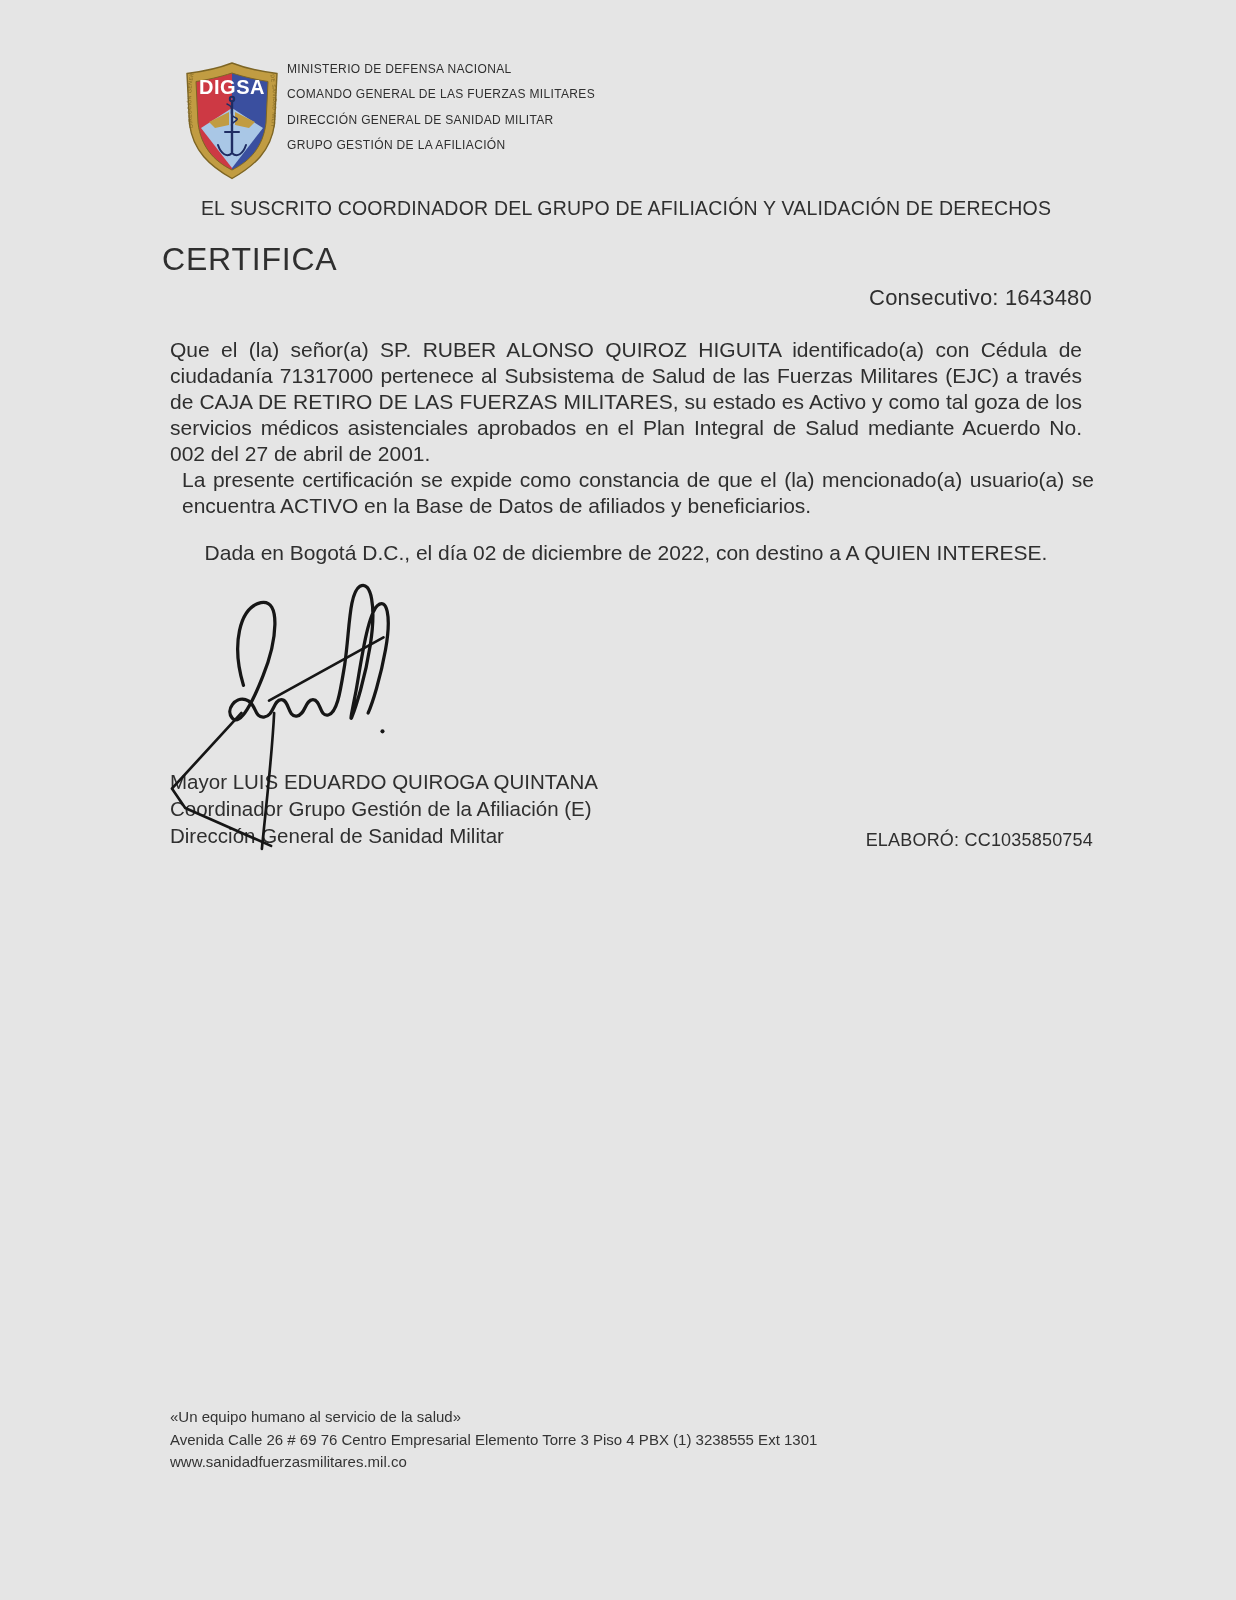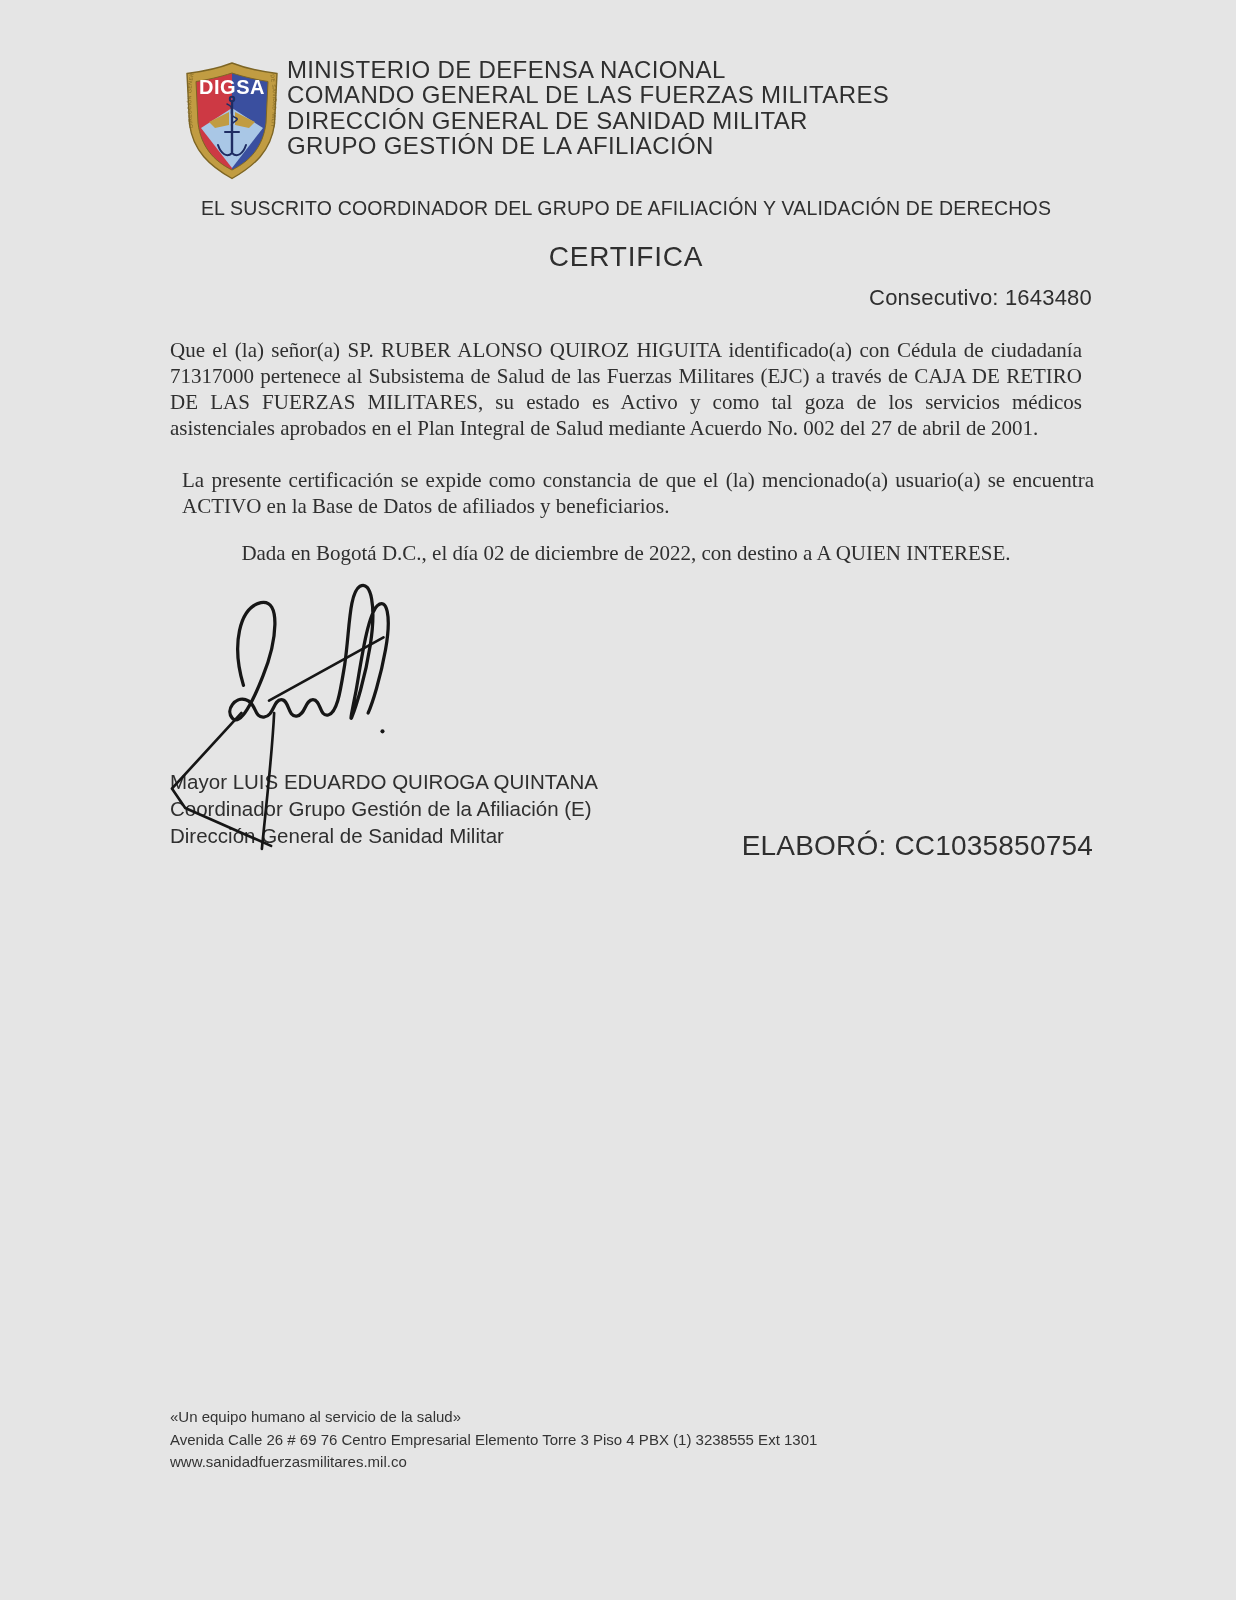--- a/index.html
+++ b/index.html
@@ -12,7 +12,7 @@
   .logo-svg { position:absolute; left:182px; top:62px; width:100px; height:118px; }
   .letterhead-lines {
     position:absolute; left:287px; top:57px;
-    font-size:24px; line-height:25.3px; letter-spacing:0.35px; white-space:nowrap;
+    font-size:12px; line-height:25.3px; letter-spacing:0.35px; white-space:nowrap;
   }
   
   .intro-line {

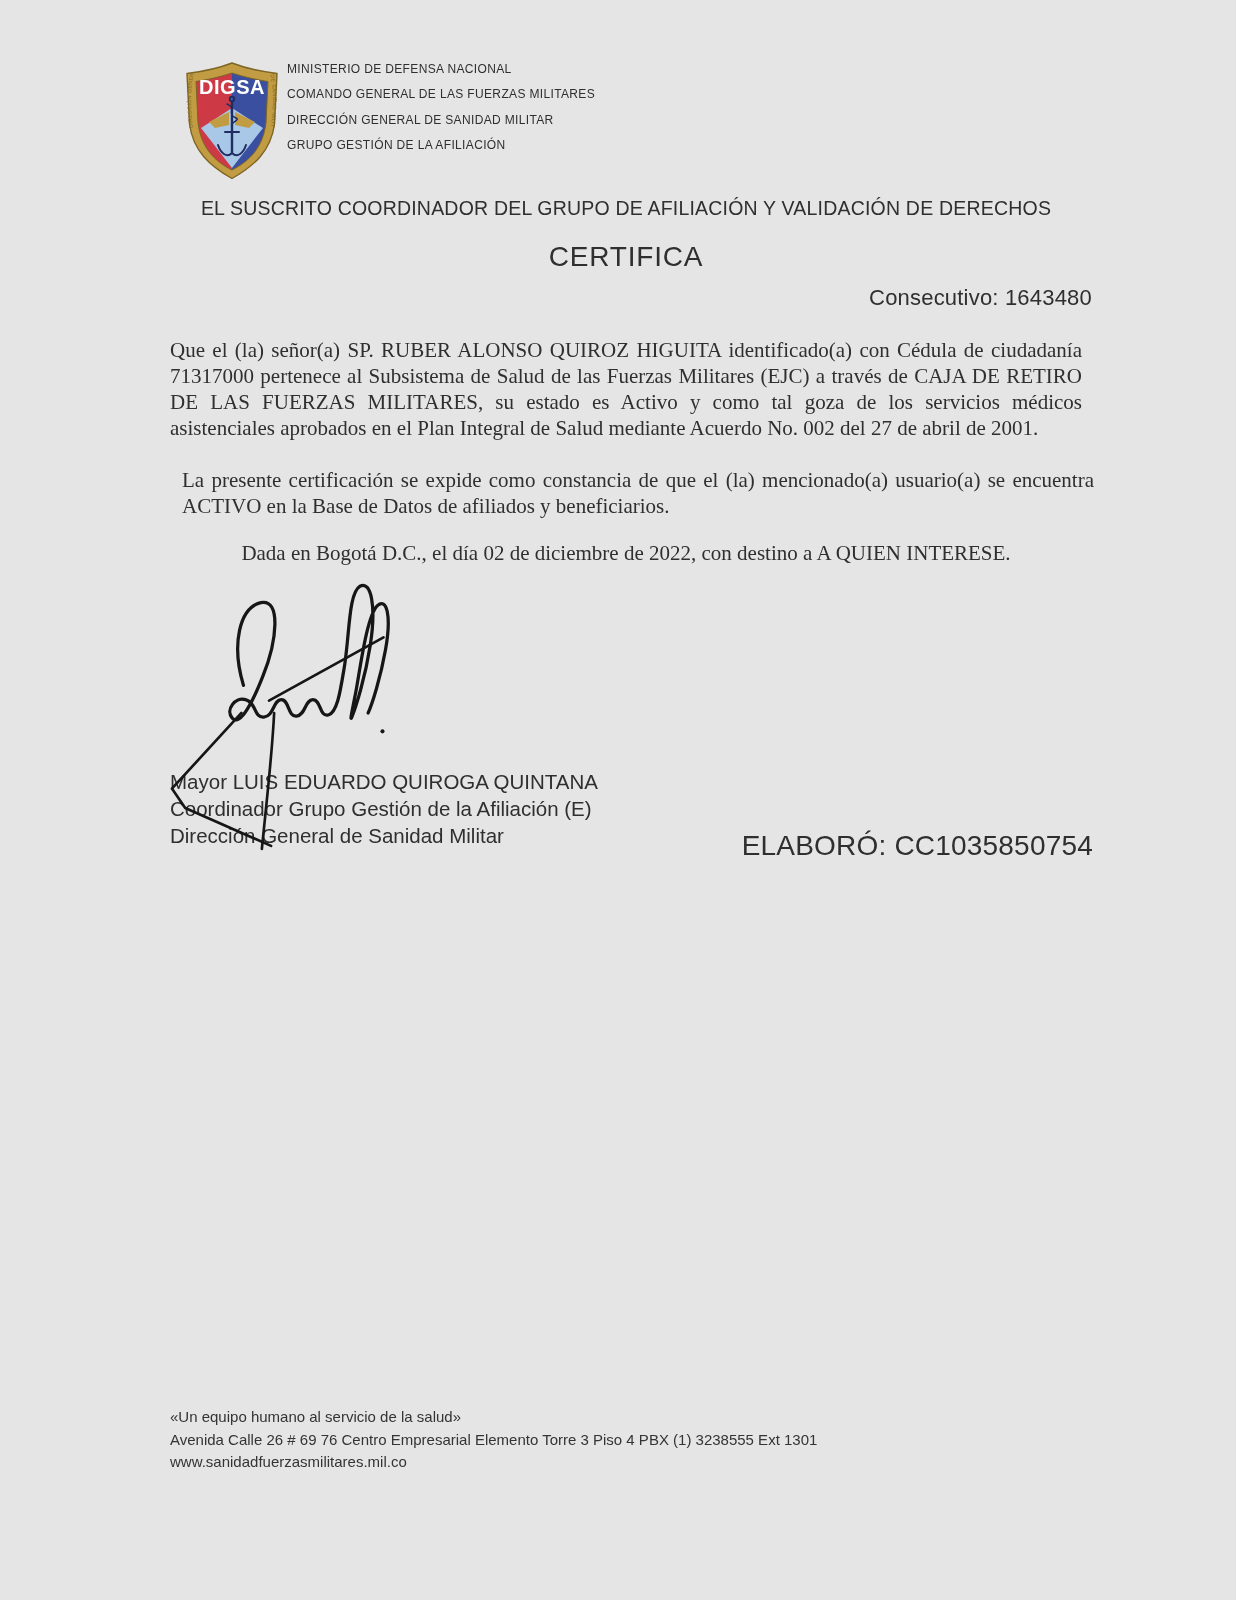--- a/index.html
+++ b/index.html
@@ -21,7 +21,7 @@
   }
   .certifica {
     position:absolute; left:162px; top:241px; width:928px;
-    text-align:center; font-size:28px; letter-spacing:0.8px;
+    font-size:32px; letter-spacing:0.8px;
   }
   .consecutivo {
     position:absolute; right:144px; top:285px; font-size:22px; letter-spacing:0.2px;

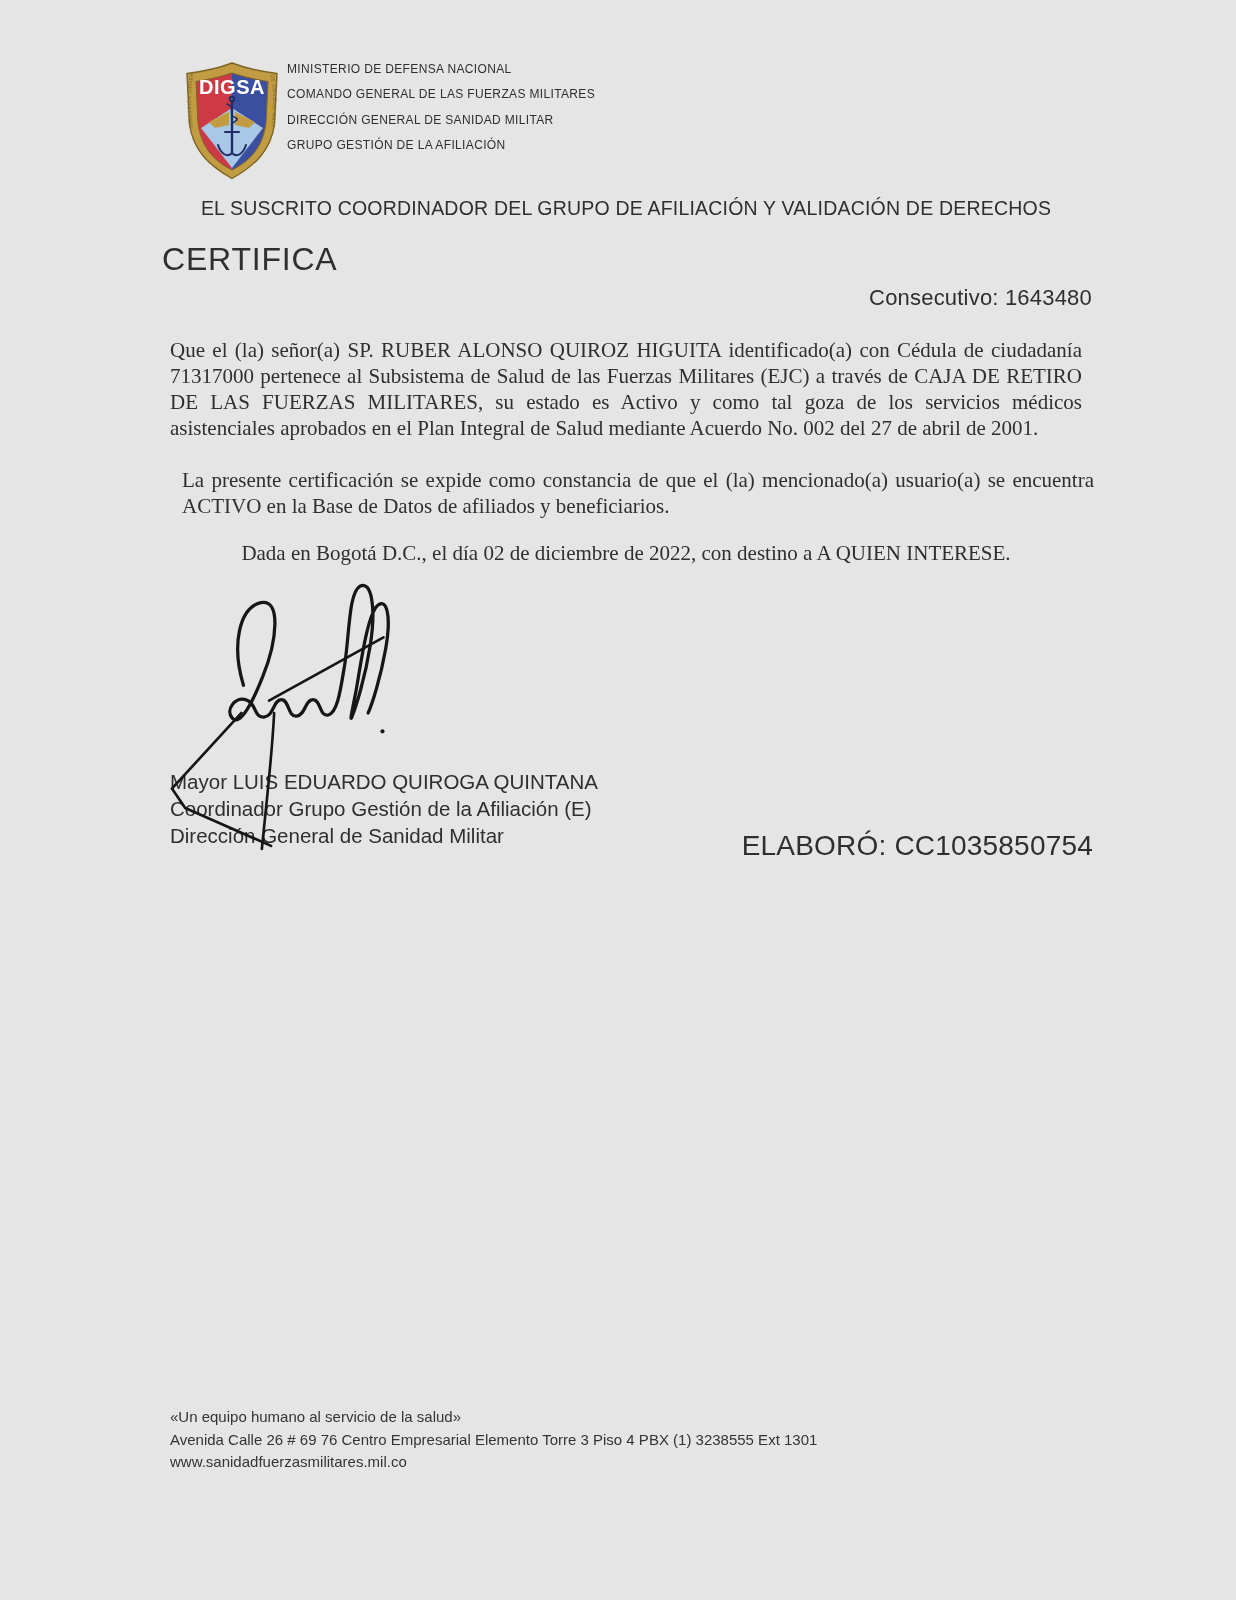--- a/index.html
+++ b/index.html
@@ -29,7 +29,7 @@
   
   .bodytext {
     position:absolute; left:170px; width:912px; margin:0;
-    font-size:21px; line-height:26px; text-align:justify; text-justify:inter-word;font-family:Liberation Serif, serif;
+    font-size:21px; line-height:26px; text-align:justify; text-justify:inter-word;
   }
   .p1 { top:337px; }
   .p2 { top:467px;margin-left:12px; }

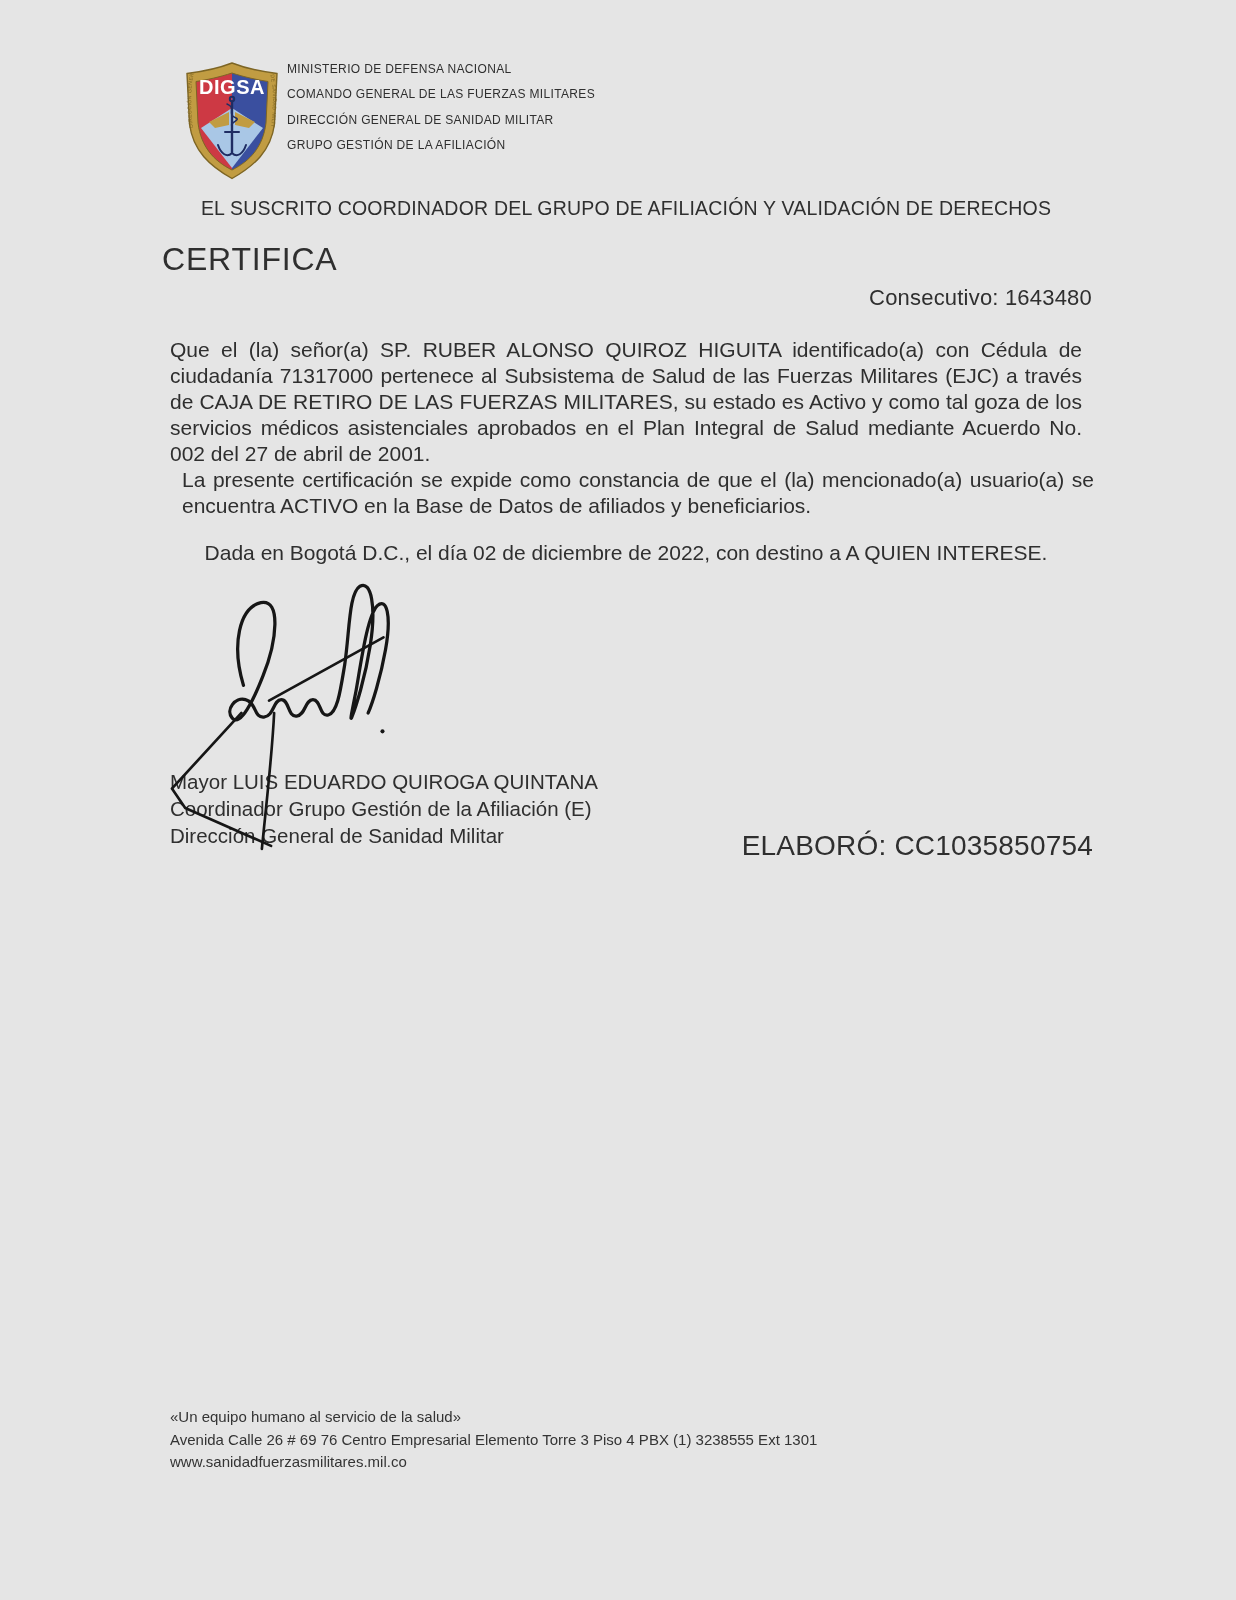--- a/index.html
+++ b/index.html
@@ -44,7 +44,7 @@
     font-size:20.5px; line-height:27px; z-index:2;
   }
   .elaboro {
-    position:absolute; right:143px; top:830px; font-size:28px; letter-spacing:0.2px;
+    position:absolute; right:143px; top:830px; font-size:18px; letter-spacing:0.2px;
   }
   
   .page-footer {

